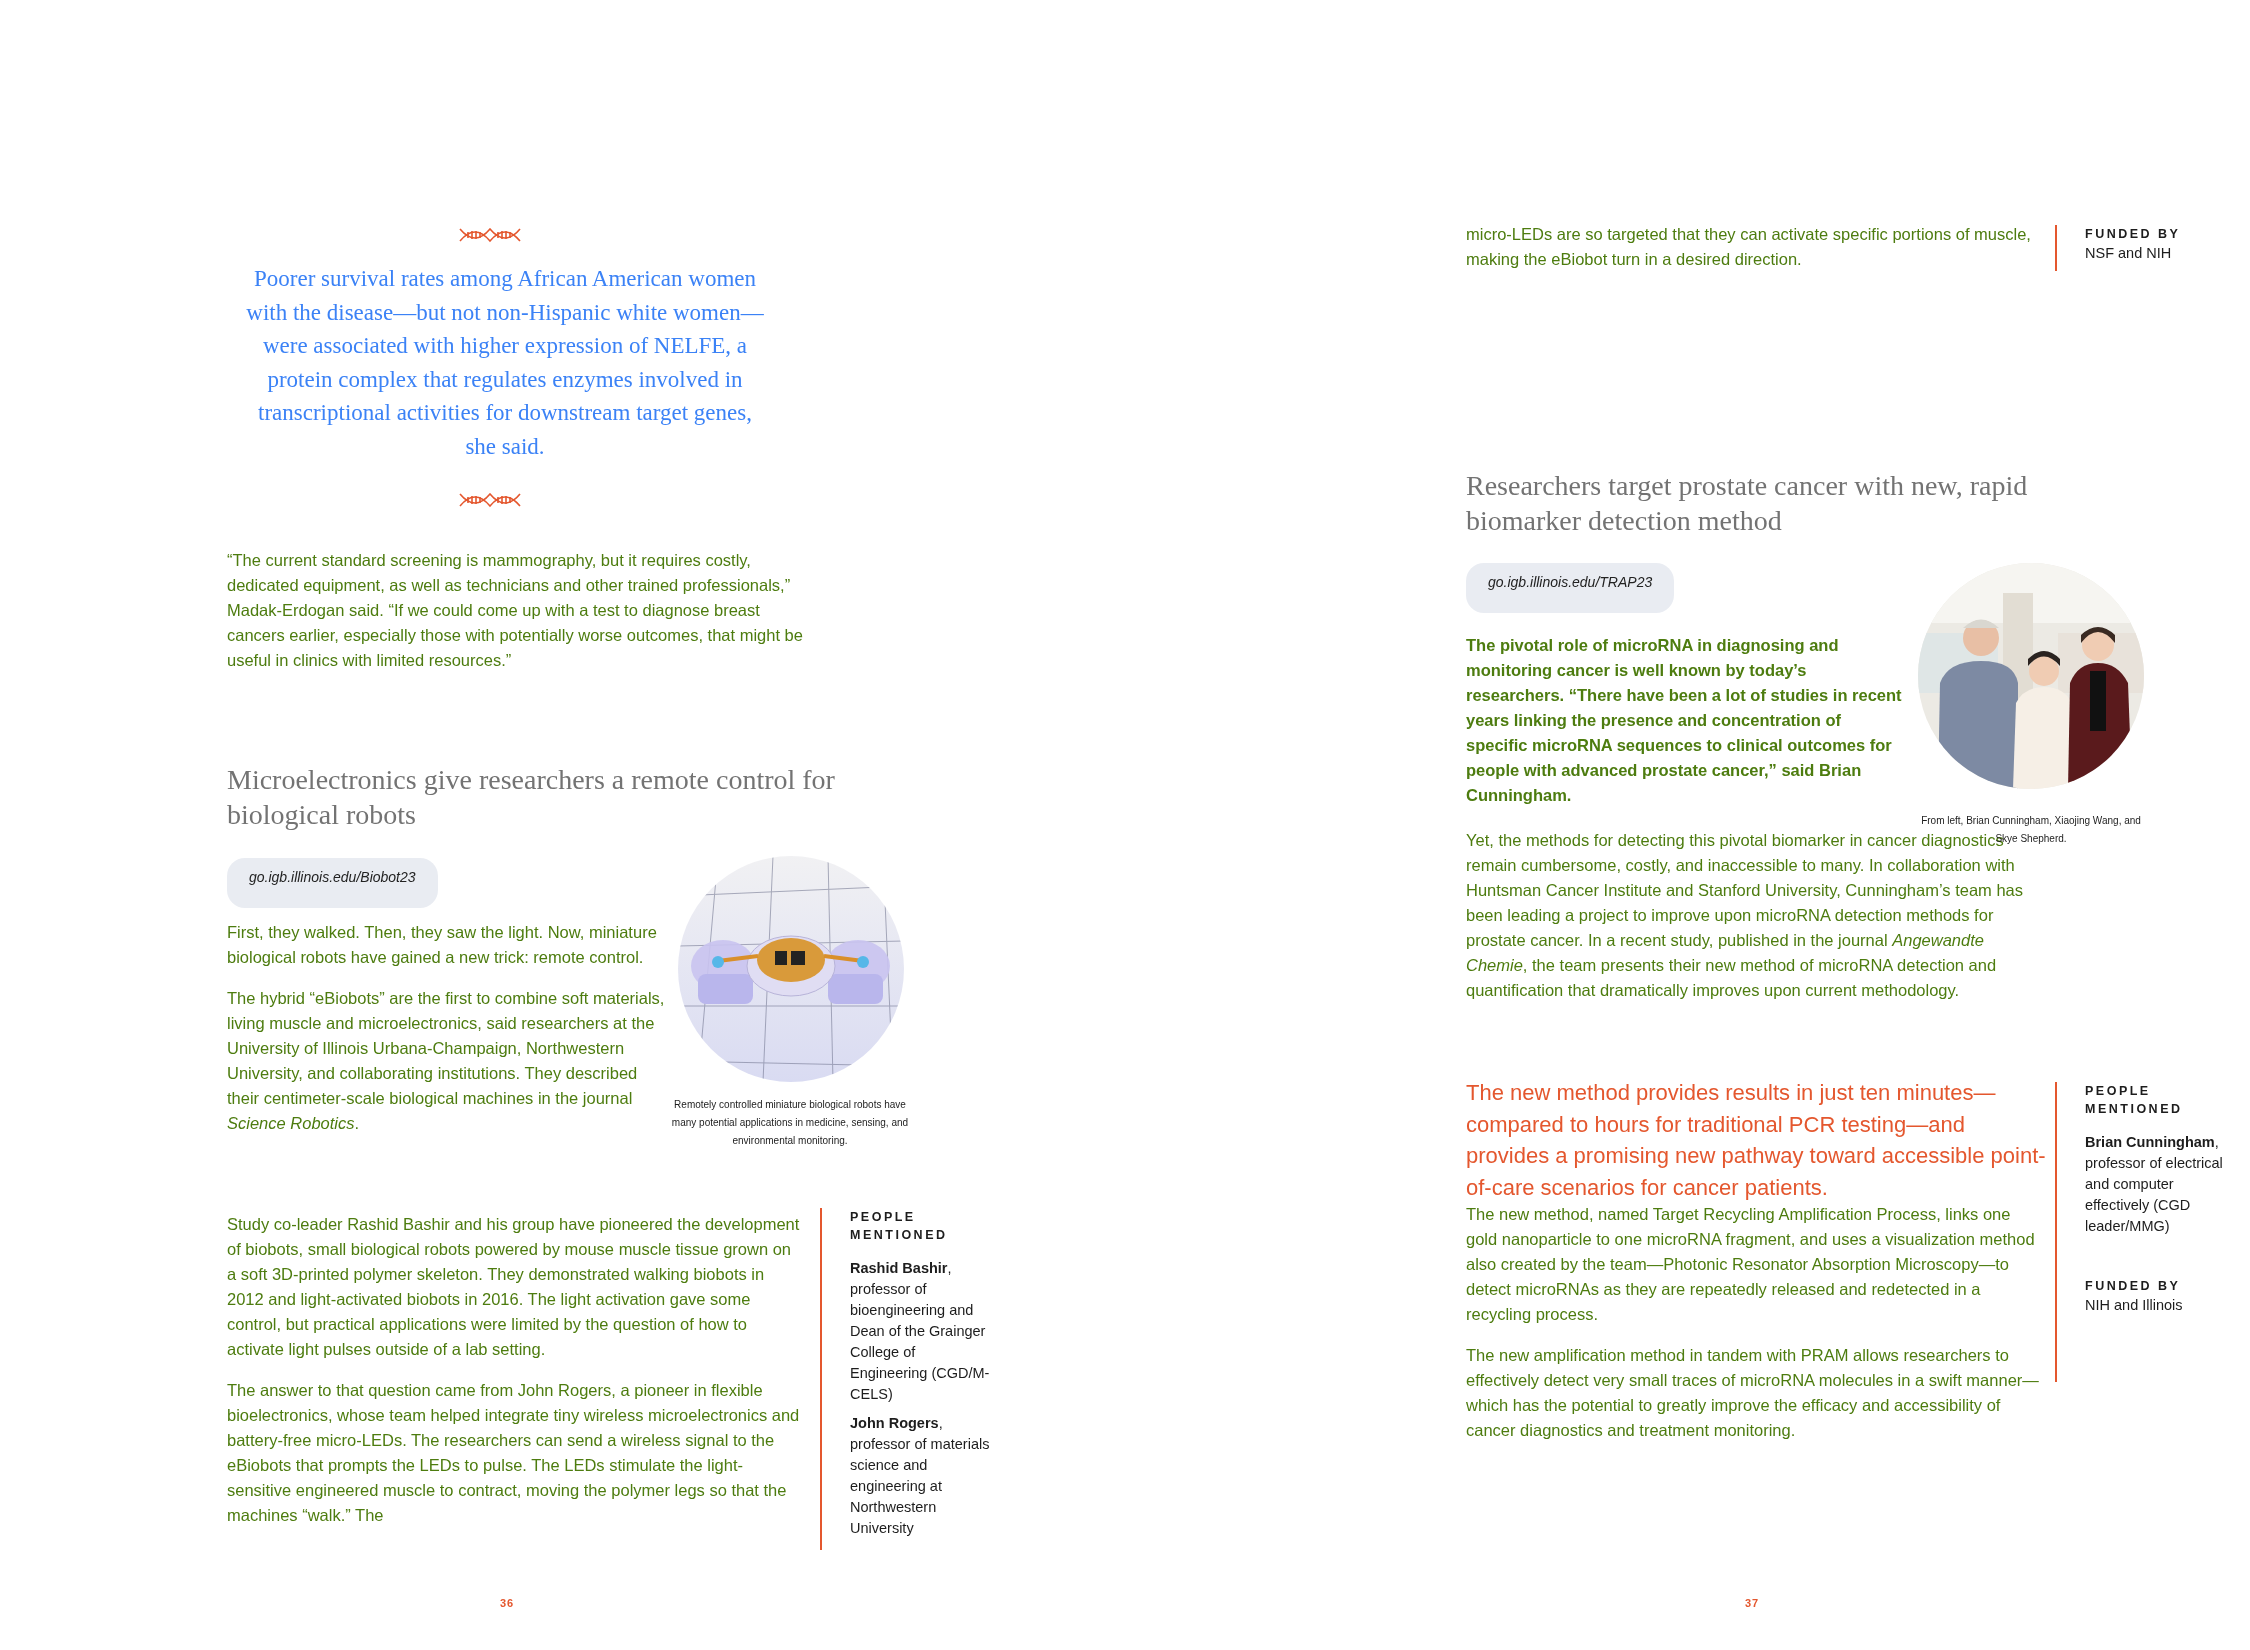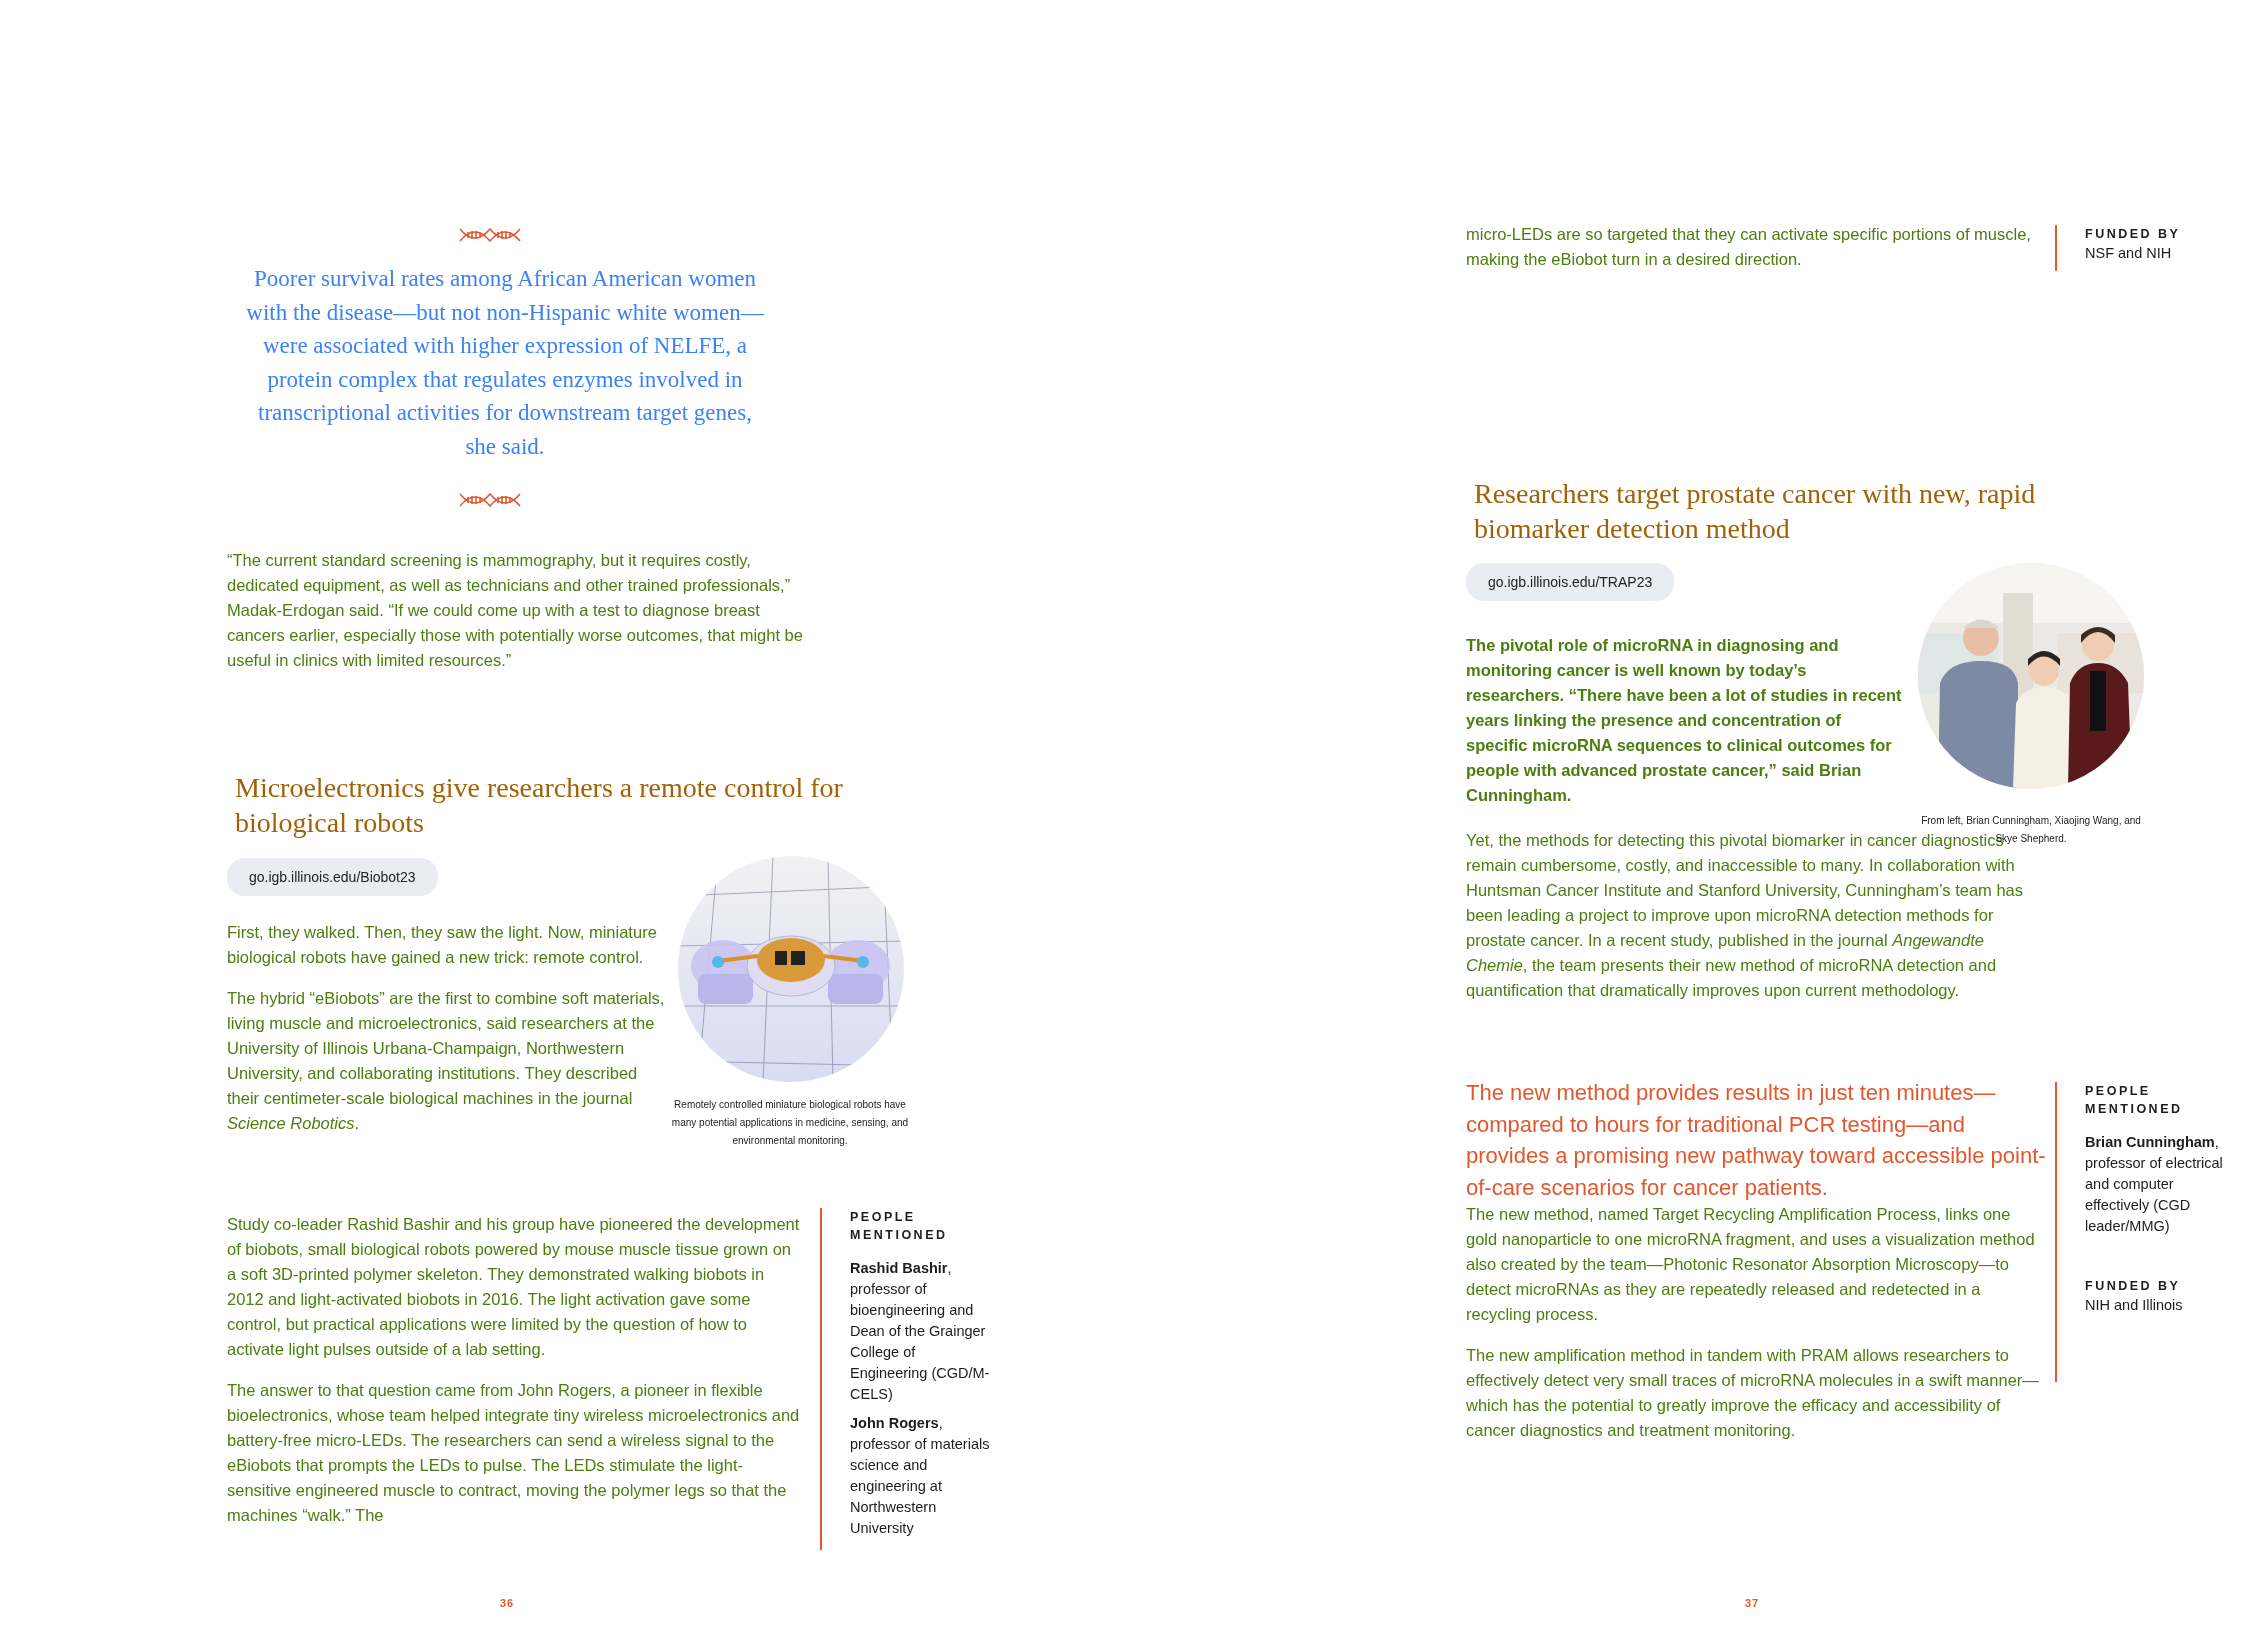--- a/index.html
+++ b/index.html
@@ -12,7 +12,7 @@
   .pull-quote { left: 245px; top: 262px; width: 520px; text-align: center; font-size: 23px; line-height: 33.5px; color: #3b82f6; }
   .body-text { font-size: 16.5px; line-height: 25px; color: #4d7c0f; }
   .body-text p { margin: 0 0 16px 0; }
-  .headline { font-size: 28px; line-height: 35px; color: #a16207; font-weight: normal; margin: 8px; }
+  .headline { font-size: 28px; line-height: 35px; color: #737373; font-weight: normal; margin: 0; }
   .pill { background: #e9ecf2; border-radius: 18px; padding: 0 22px; height: 38px; line-height: 38px; font-size: 14px; color: #222; display: inline-block; cursor: pointer; }
   .photo { border-radius: 50%; overflow: hidden; }
   .caption { font-size: 10px; line-height: 18px; text-align: center; color: #1d1d1d; }

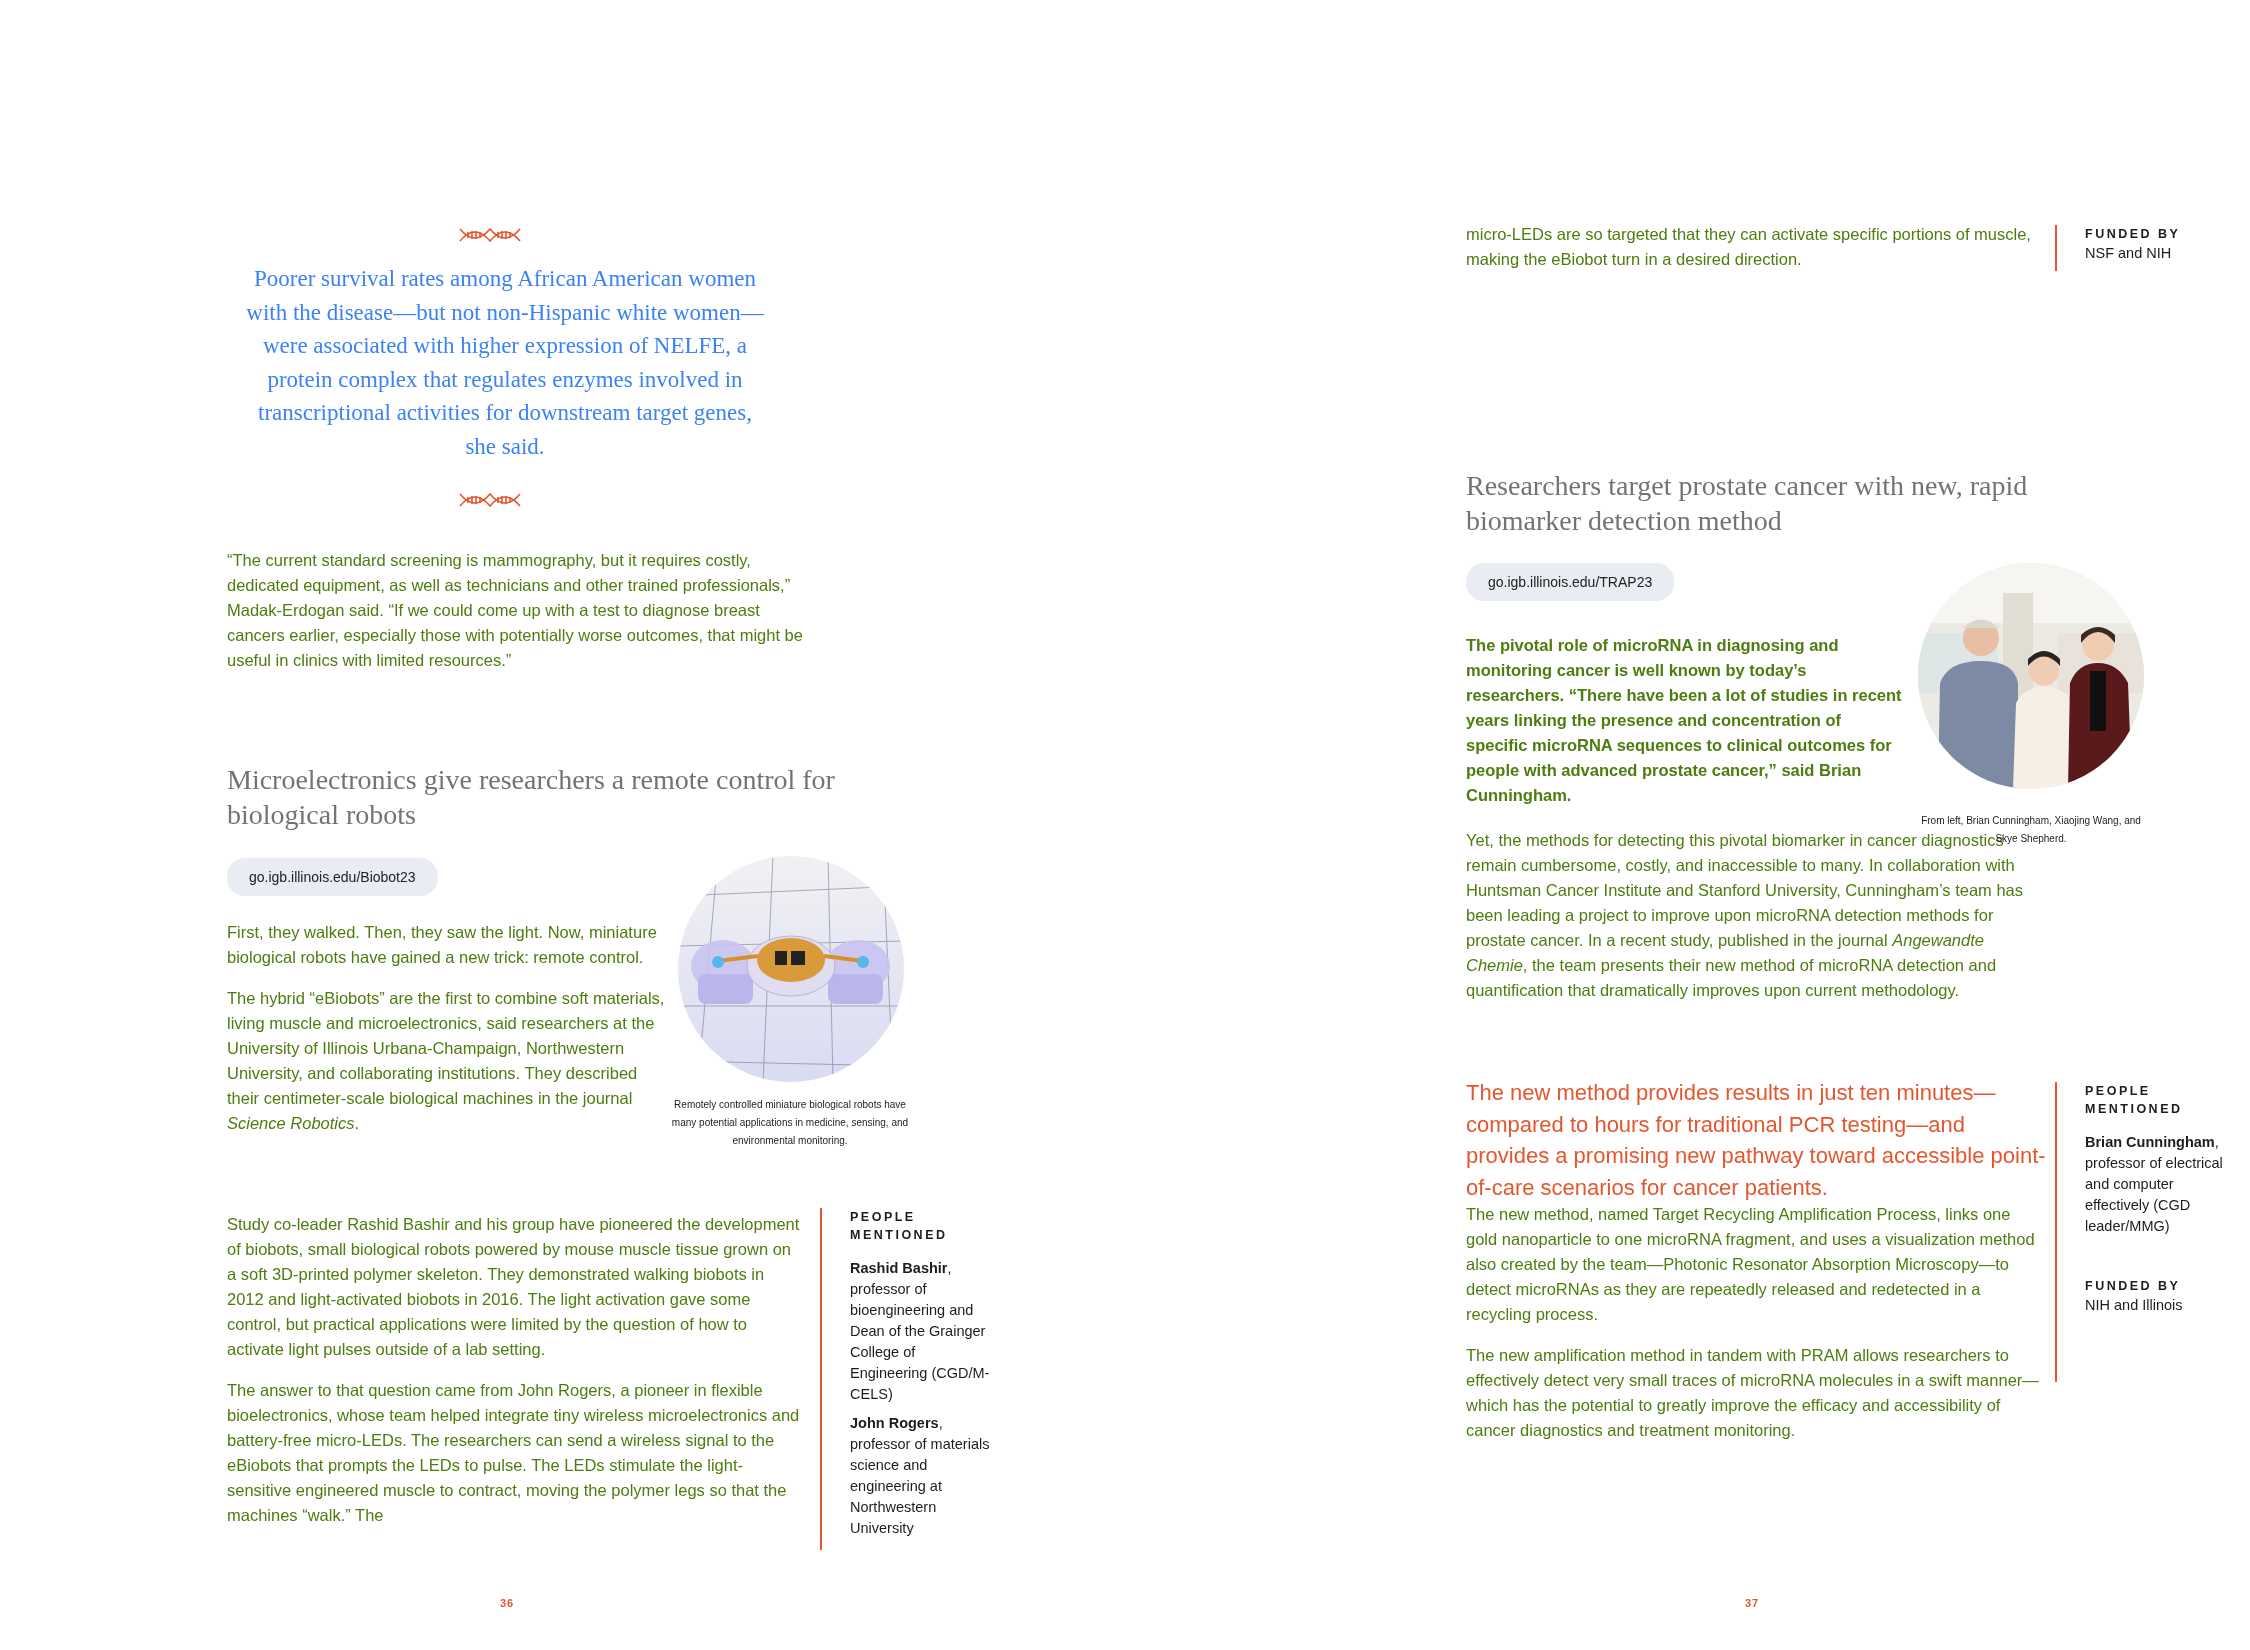--- a/index.html
+++ b/index.html
@@ -13,7 +13,7 @@
   .body-text { font-size: 16.5px; line-height: 25px; color: #4d7c0f; }
   .body-text p { margin: 0 0 16px 0; }
   .headline { font-size: 28px; line-height: 35px; color: #737373; font-weight: normal; margin: 0; }
-  .pill { background: #e9ecf2; border-radius: 18px; padding: 0 22px; height: 38px; line-height: 38px; font-size: 14px; color: #222; display: inline-block; cursor: pointer; }
+  .pill { background: #e9ecf2; border-radius: 18px; padding: 0 22px; height: 50px; line-height: 38px; font-size: 14px; color: #222; display: inline-block; cursor: pointer; font-style: italic; }
   .photo { border-radius: 50%; overflow: hidden; }
   .caption { font-size: 10px; line-height: 18px; text-align: center; color: #1d1d1d; }
   .sidebar { border-left: 2px solid #e4572e; padding-left: 28px; font-size: 14.5px; line-height: 21px; color: #1d1d1d; }

